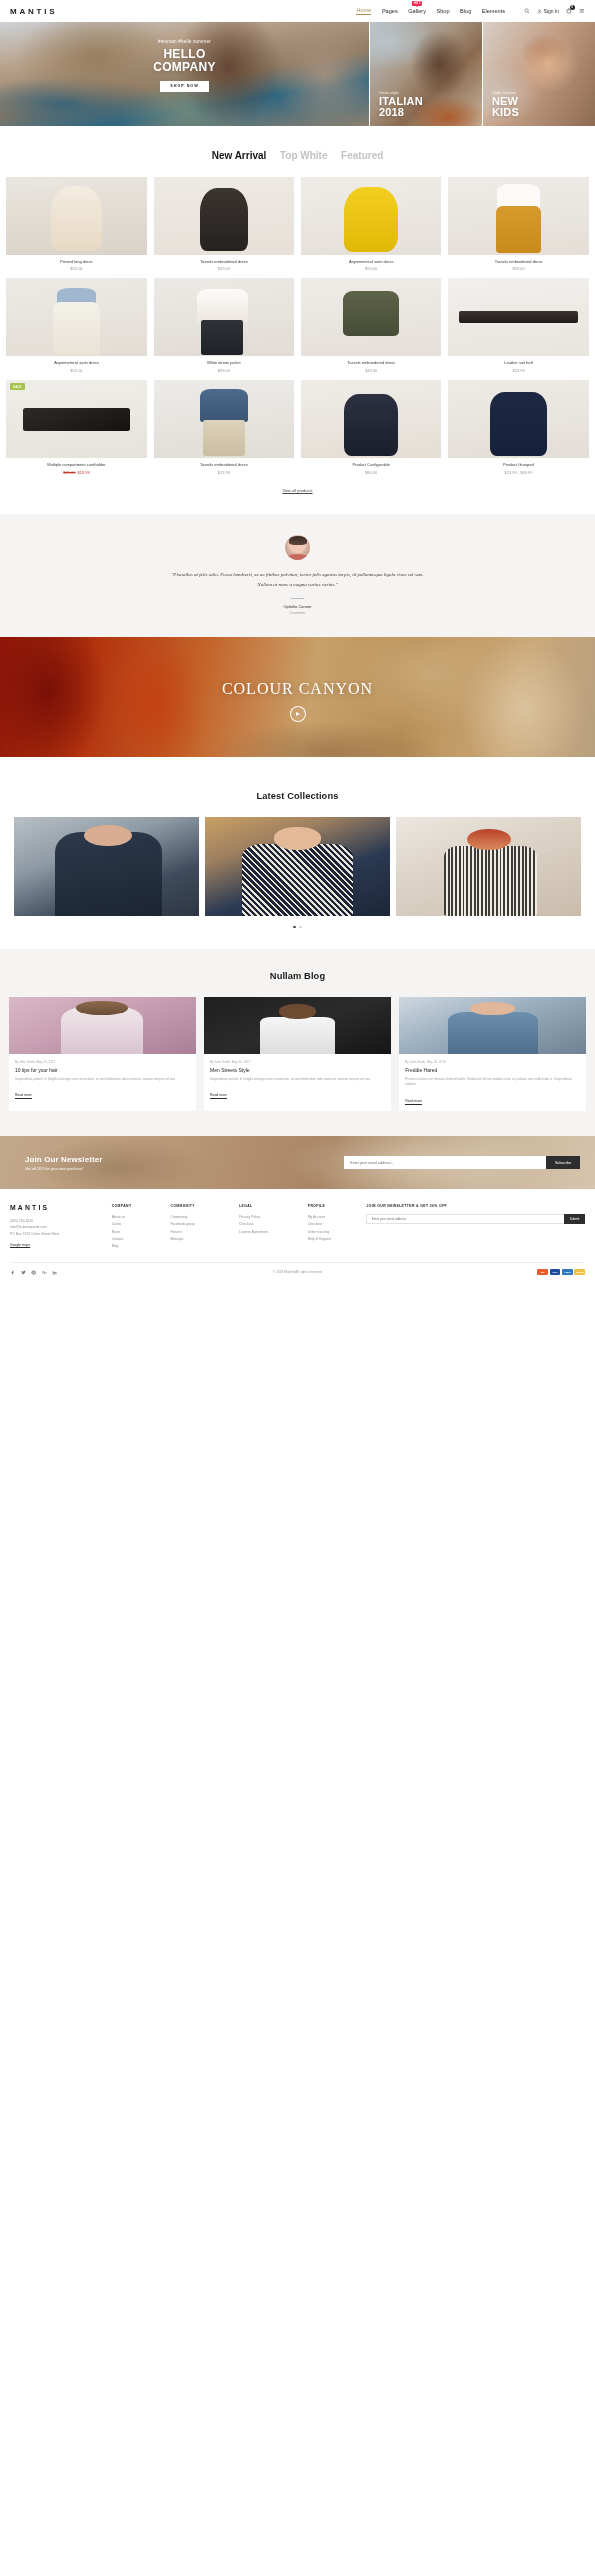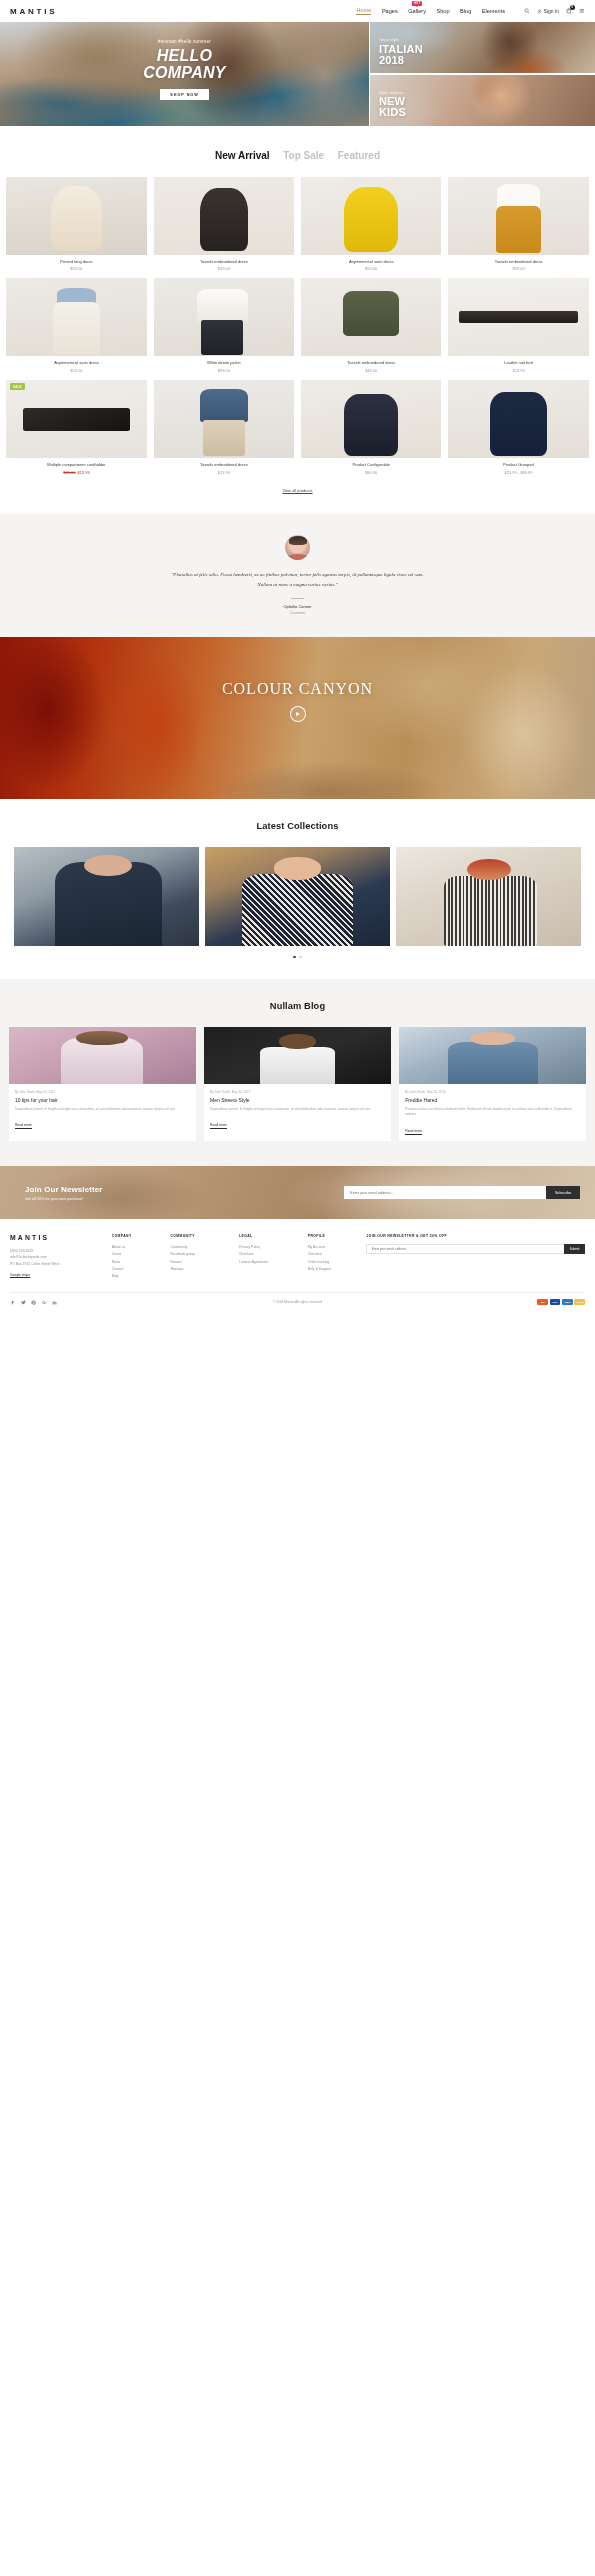--- a/index.html
+++ b/index.html
@@ -128,8 +128,8 @@
   }
   .tagline { font-size: 4.6px; letter-spacing: 0.2px; opacity: .95; margin-bottom: 3.7px; }
   .hero-title {
-    font-size: 16px; font-weight: 700; line-height: 1.05;
-    letter-spacing: 0.3px; text-shadow: 0 0.6px 3.7px rgba(0,0,0,.22); font-style: italic;
+    font-size: 12px; font-weight: 700; line-height: 1.05;
+    letter-spacing: 0.3px; text-shadow: 0 0.6px 3.7px rgba(0,0,0,.22);
   }
   .shop-now {
     display: inline-block;

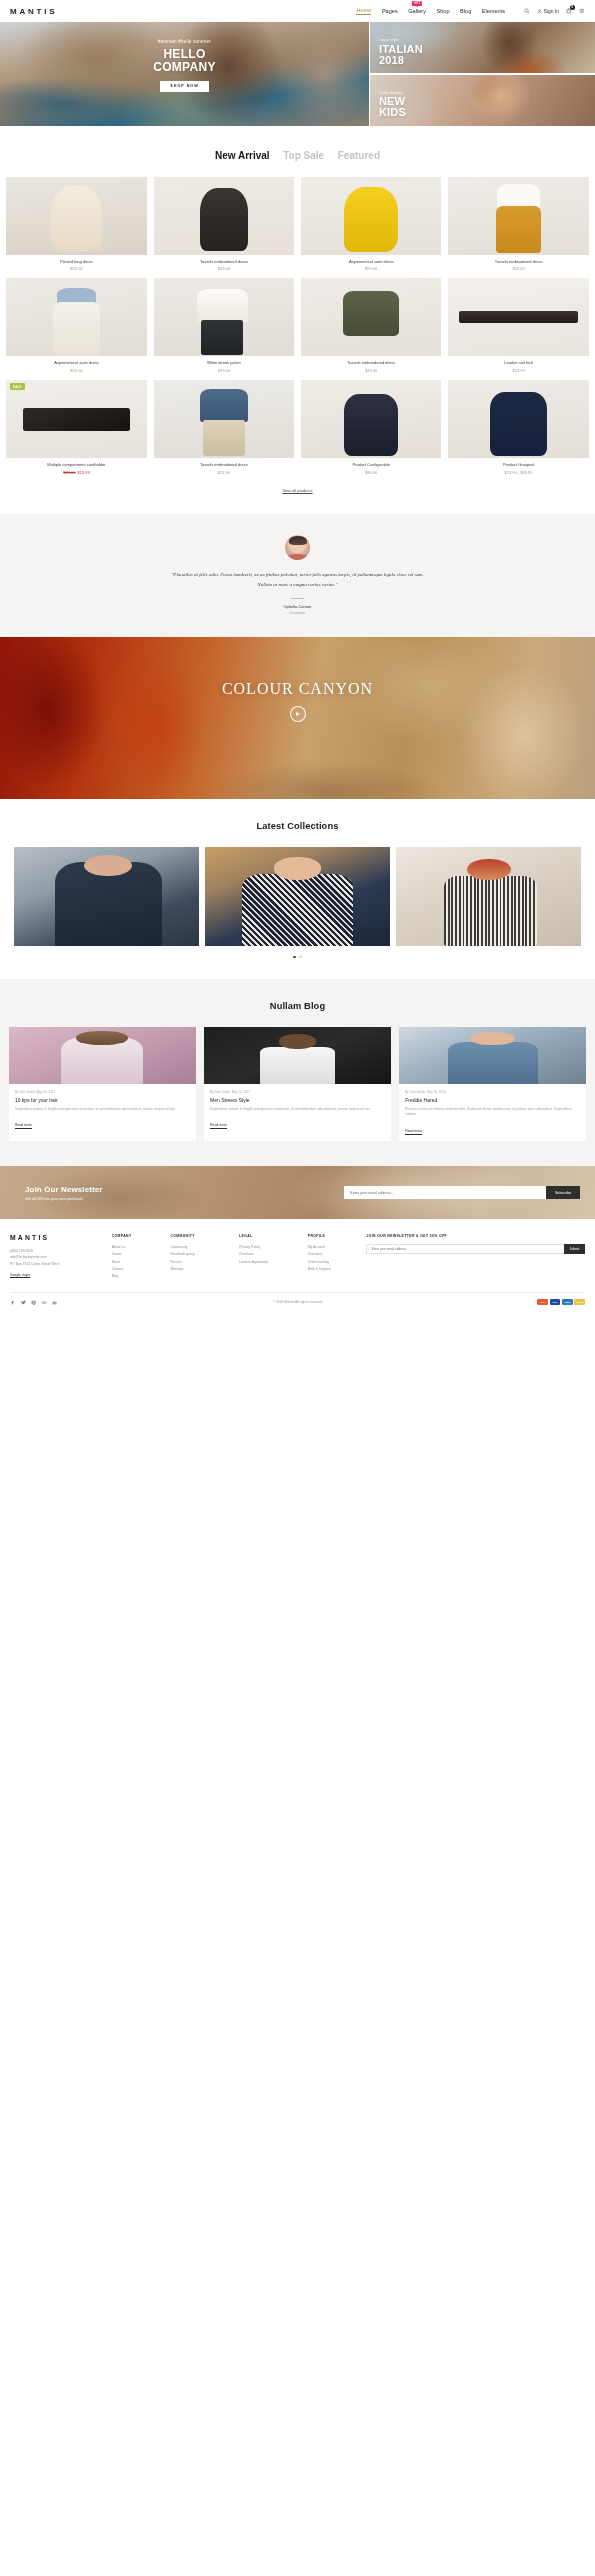--- a/index.html
+++ b/index.html
@@ -101,7 +101,7 @@
       radial-gradient(ellipse 136px 37px at 18% 78%, rgba(42,96,124,.85), transparent 72%),
       radial-gradient(ellipse 99px 56px at 50% 86%, rgba(156,160,120,.55), transparent 70%);
   }
-  .hero-right { flex: 1; display: flex; flex-direction: column; gap: 1.2px; }
+  .hero-right { flex: 1; display: flex; flex-direction: row; gap: 1.2px; }
   .hero-r-top, .hero-r-bot { flex: 1; position: relative; overflow: hidden; }
   .hero-r-top { background: linear-gradient(135deg,#b9c4cc 0%,#a79480 40%,#8a6a50 62%,#c8b69e 100%); }
   .hero-r-top::before {

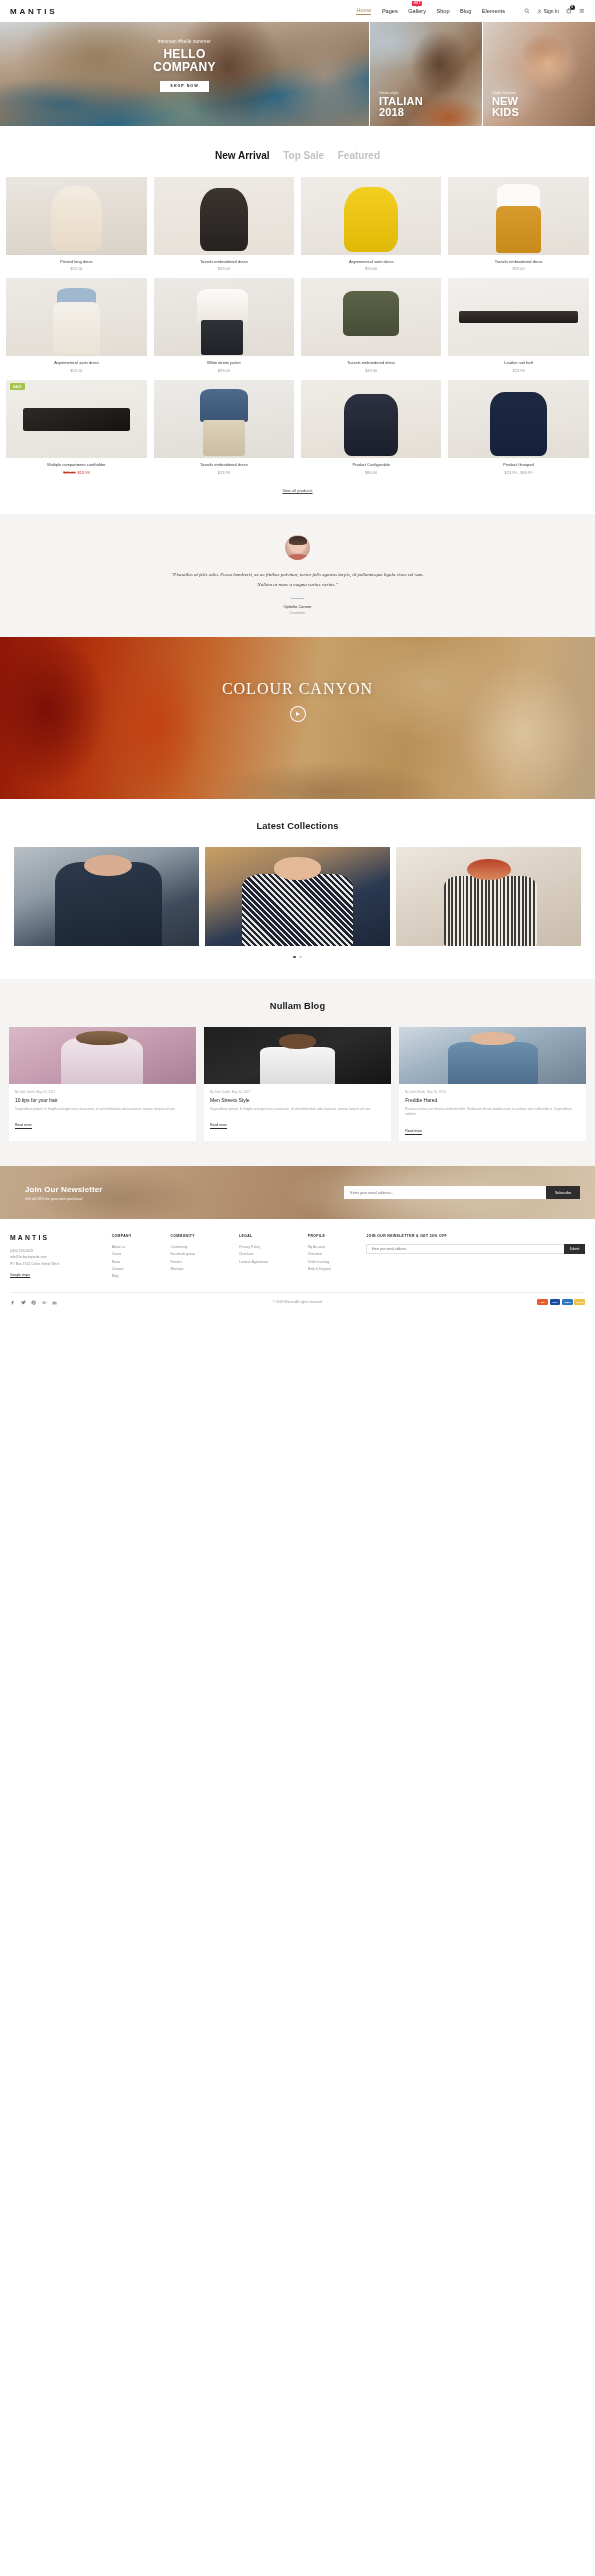--- a/index.html
+++ b/index.html
@@ -521,7 +521,7 @@
 
   <div class="tabs">
     <button class="tab active">New Arrival</button>
-    <button class="tab">Top Sale</button>
+    <button class="tab">Top White</button>
     <button class="tab">Featured</button>
   </div>
 

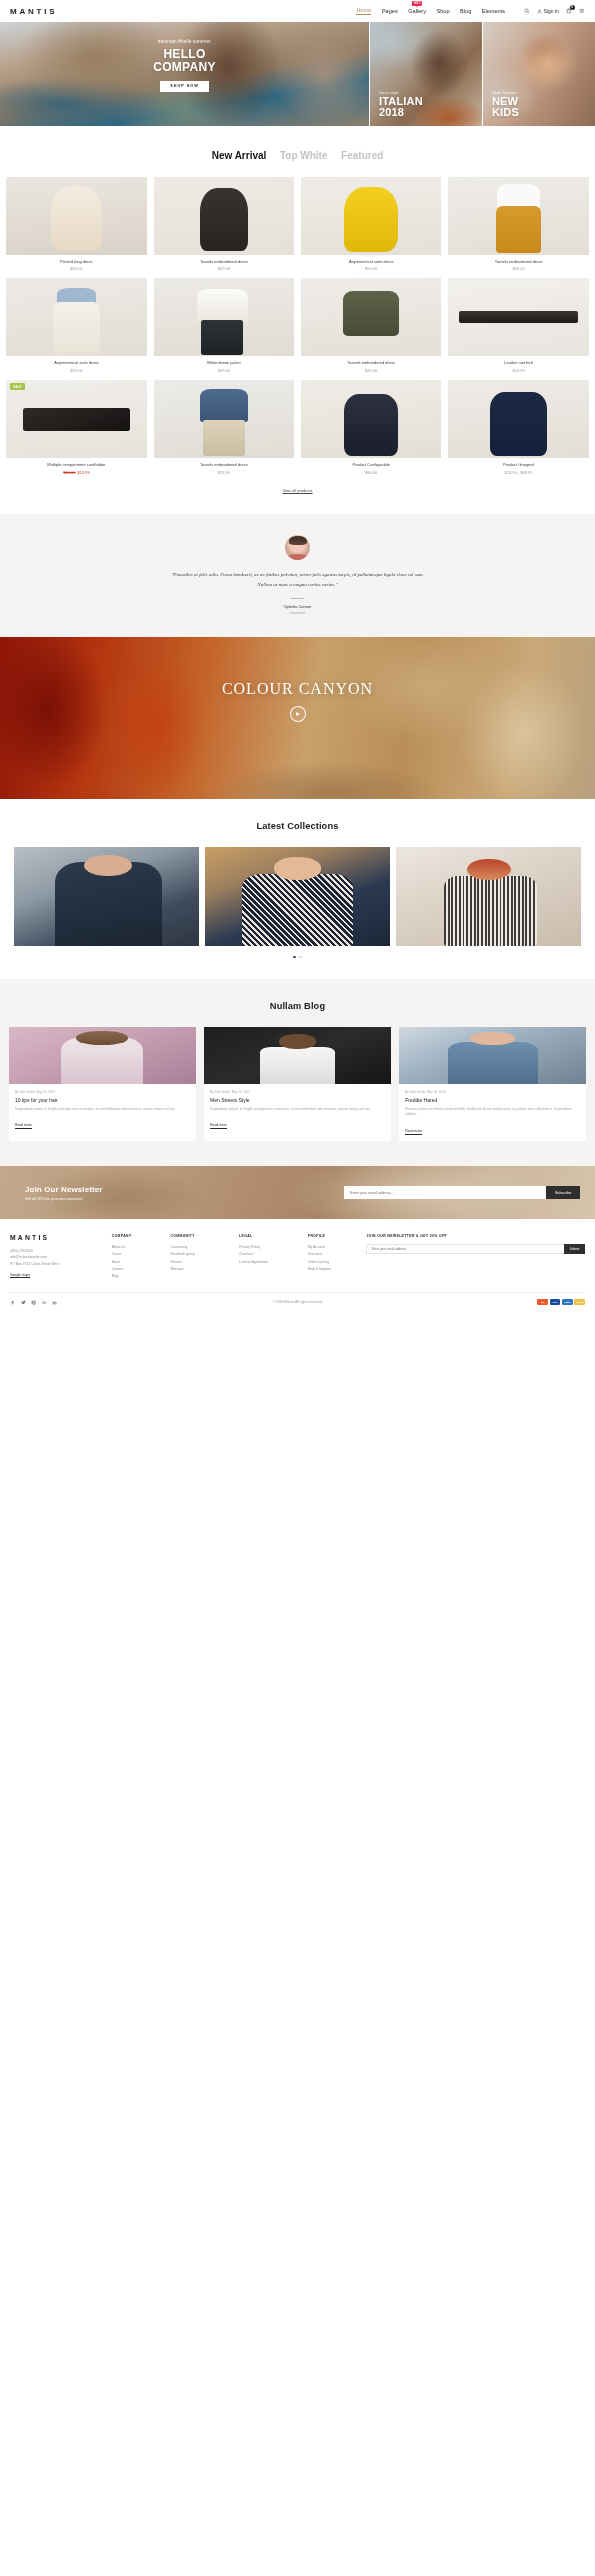--- a/index.html
+++ b/index.html
@@ -279,7 +279,7 @@
 
   
   .canyon {
-    height: 162px; position: relative; overflow: hidden;
+    height: 120px; position: relative; overflow: hidden;
     background: linear-gradient(100deg,#8e1508 0%,#b3340e 16%,#c4642a 34%,#c8a06a 52%,#b98f58 68%,#caa878 86%,#b8a07e 100%);
   }
   .canyon::before {

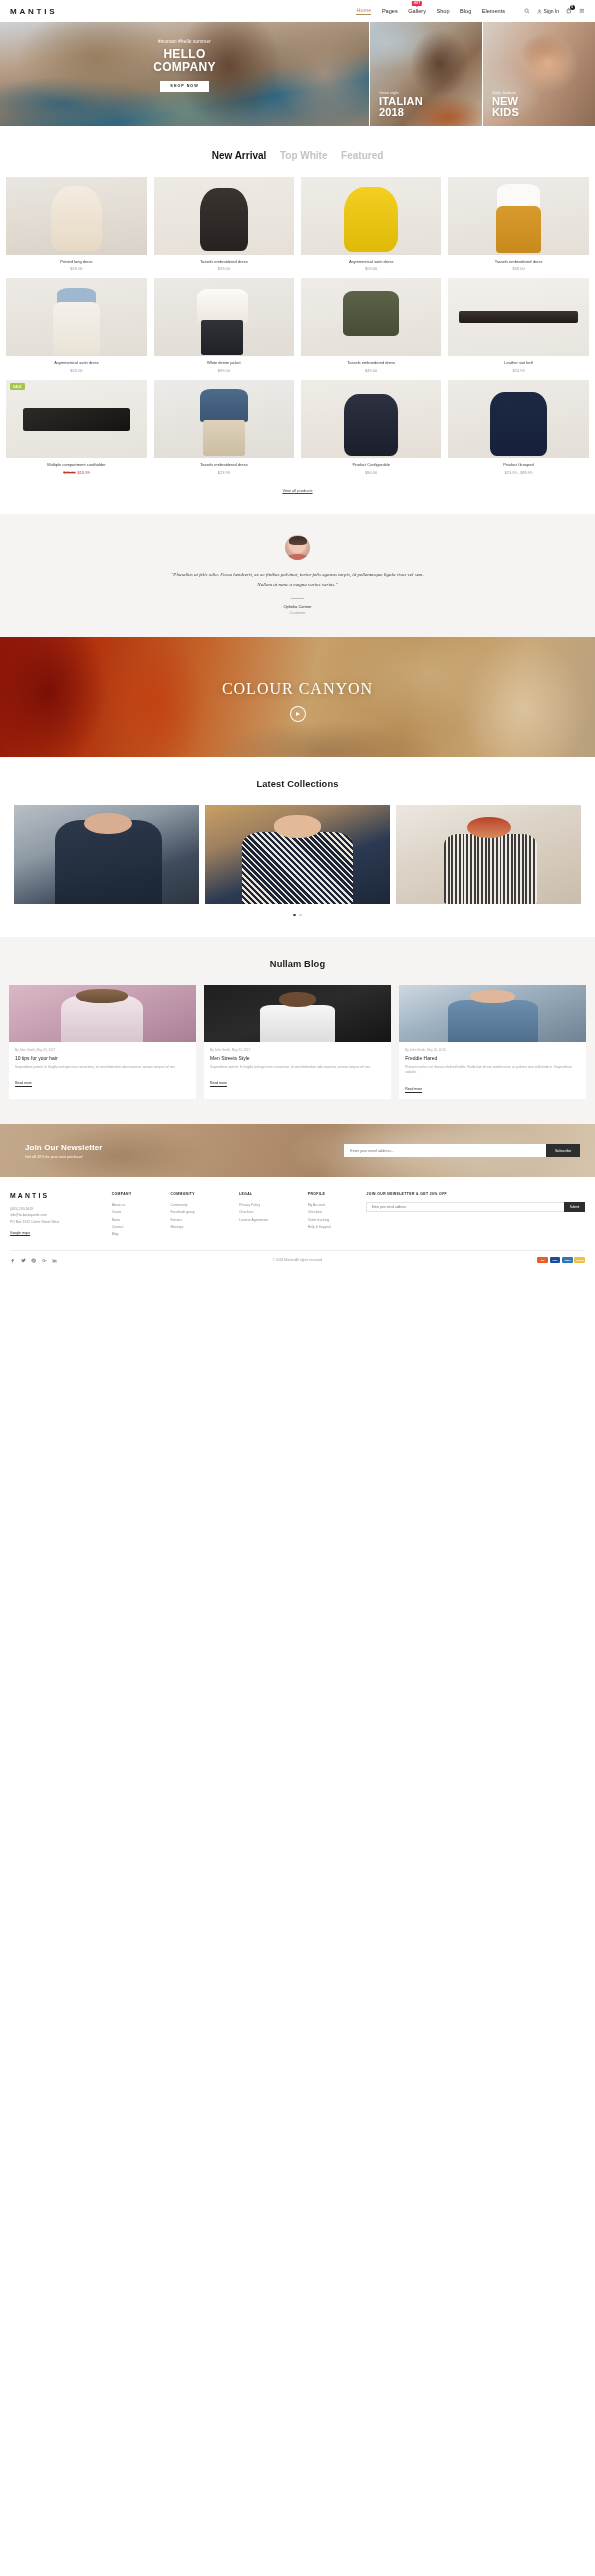--- a/index.html
+++ b/index.html
@@ -311,7 +311,7 @@
   }
 
   
-  .collections { padding: 22px 8px 0; }
+  .collections { padding: 22px 8px 0; margin-top: 12px; }
   .coll-grid {
     display: grid; grid-template-columns: repeat(3,1fr);
     gap: 6.8px; padding: 16px 6.2px 0;

